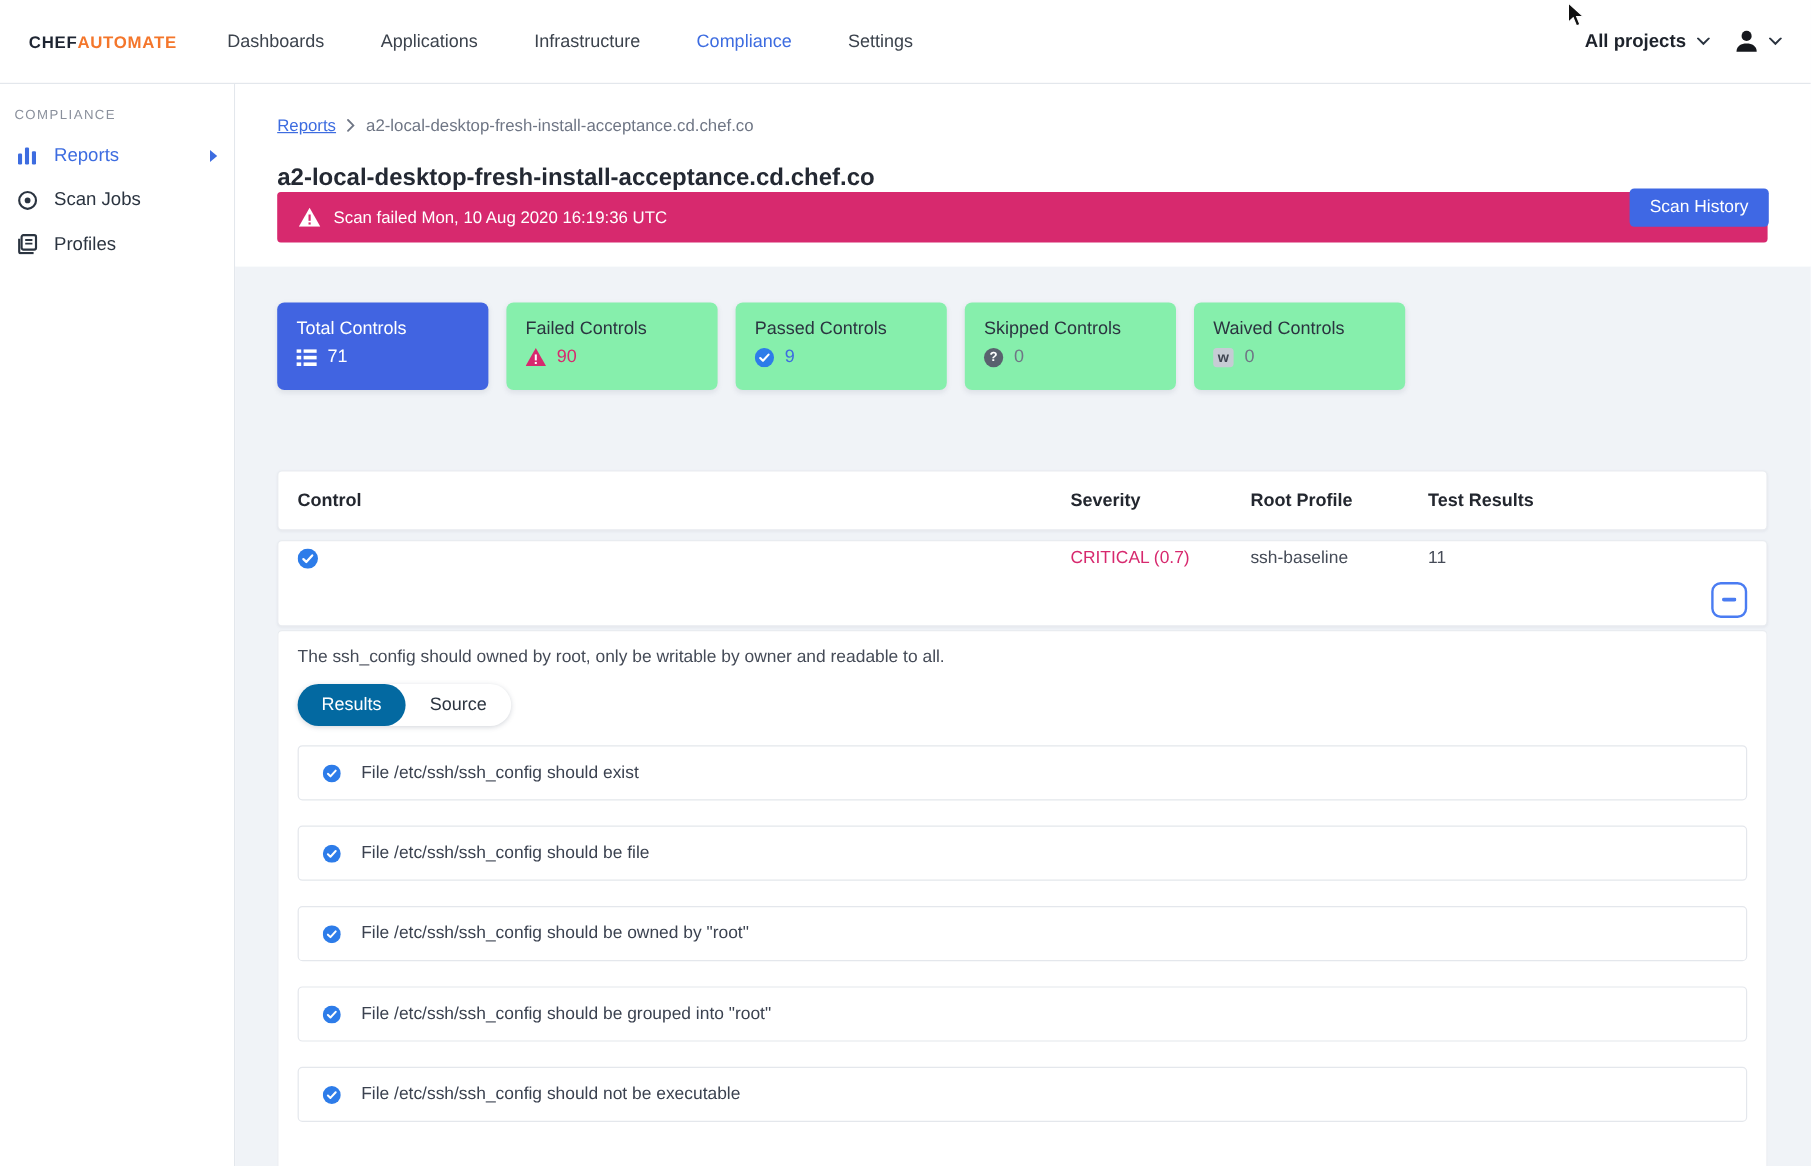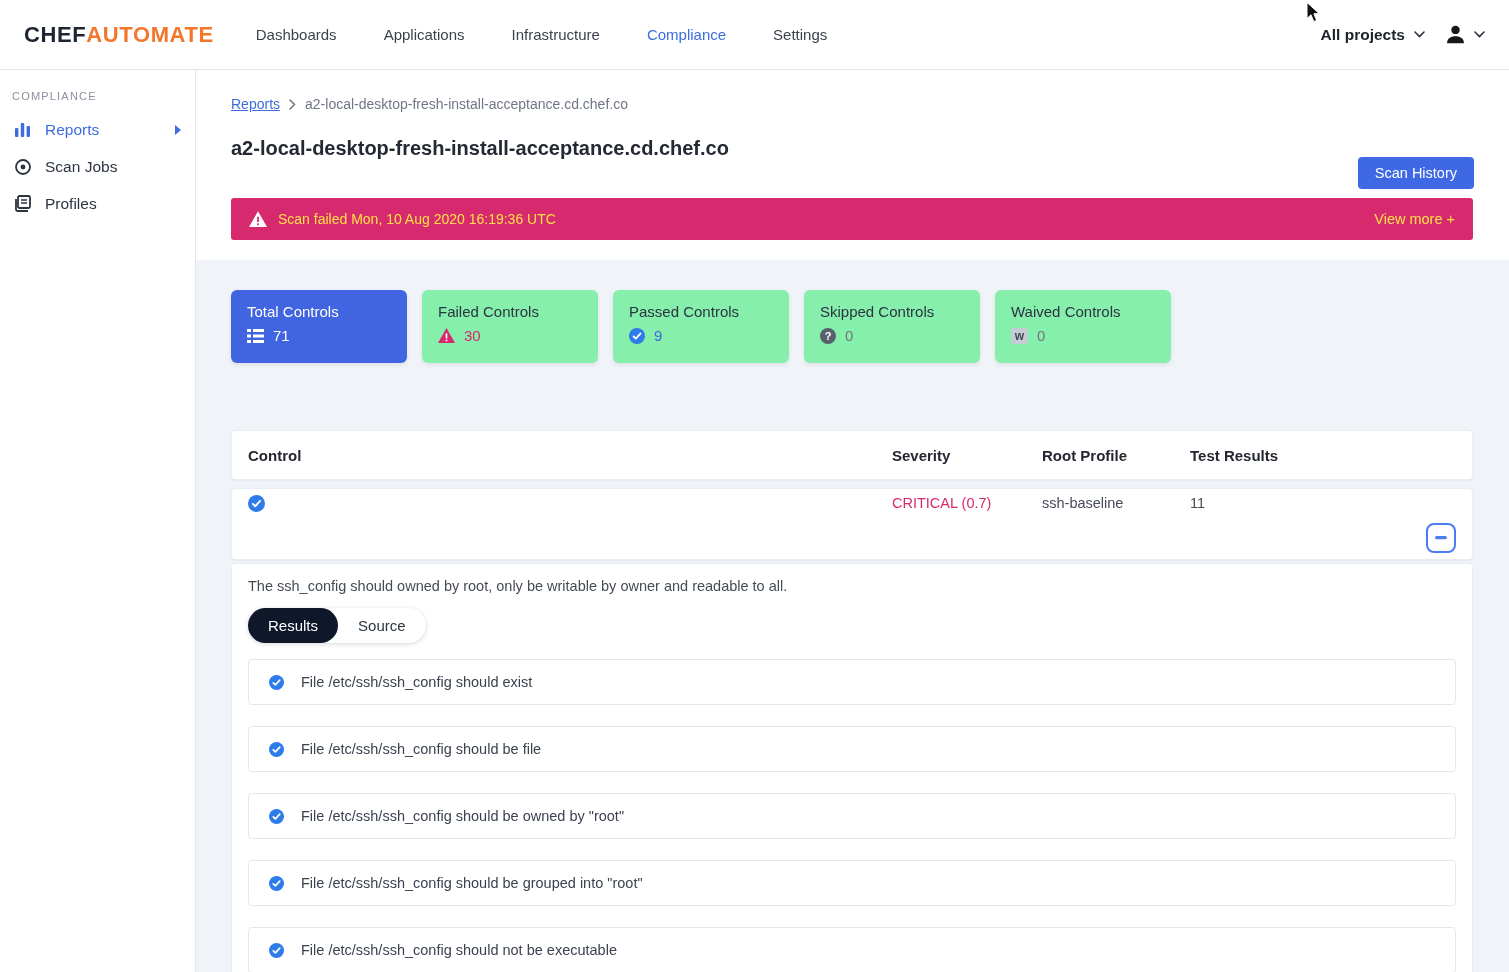--- a/index.html
+++ b/index.html
@@ -14,7 +14,7 @@
     height:70px; display:flex; align-items:center;
     padding:0 24px; background:#fff; border-bottom:1px solid #e3e7ec;
   }
-  .brand { font-size:22px; font-weight:800; letter-spacing:.6px; cursor:pointer; white-space:nowrap; }
+  .brand { font-size:14px; font-weight:800; letter-spacing:.6px; cursor:pointer; white-space:nowrap; }
   .brand .chef { color:#1e2532; }
   .brand .automate { color:#f4762b; font-weight:700; }
   .topnav { display:flex; gap:47px; margin-left:42px; }

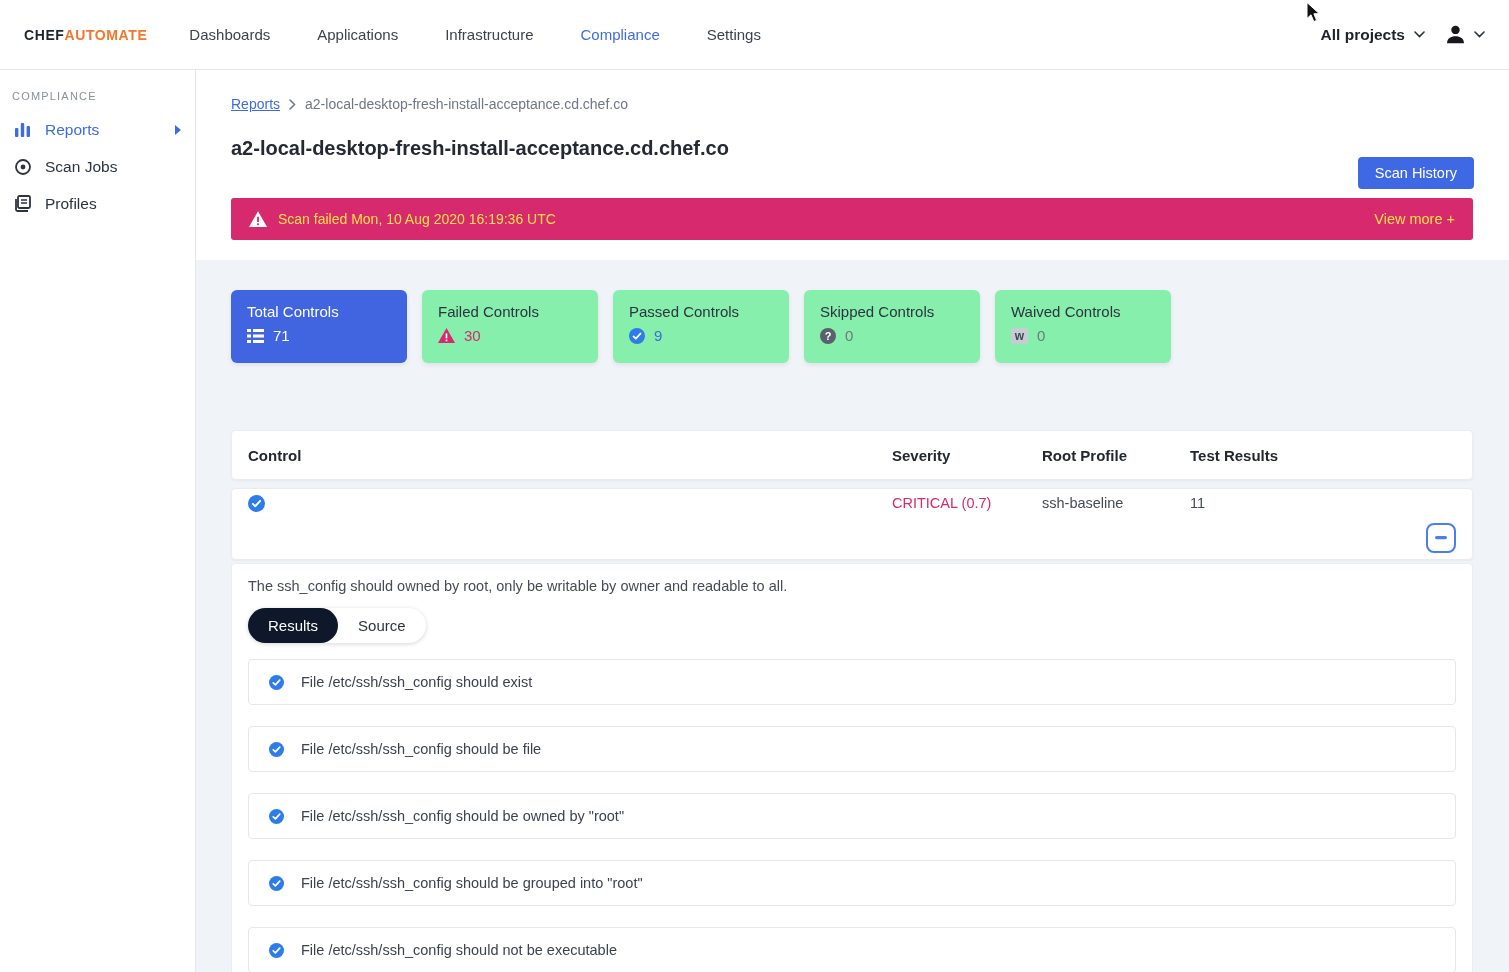--- a/index.html
+++ b/index.html
@@ -59,8 +59,8 @@
     font-family:inherit;
   }
   .banner {
-    margin-top:38px; height:42px; background:#d7296e; border-radius:3px;
-    display:flex; align-items:center; padding:0 18px; color:#fde047; font-size:14px;
+    height:42px; background:#d7296e; border-radius:3px;
+    display:flex; align-items:center; padding:0 18px; color:#ffffff; font-size:14px;
   }
   .banner .msg { margin-left:11px; }
   .banner .view-more { margin-left:auto; cursor:pointer; font-size:14.5px; }

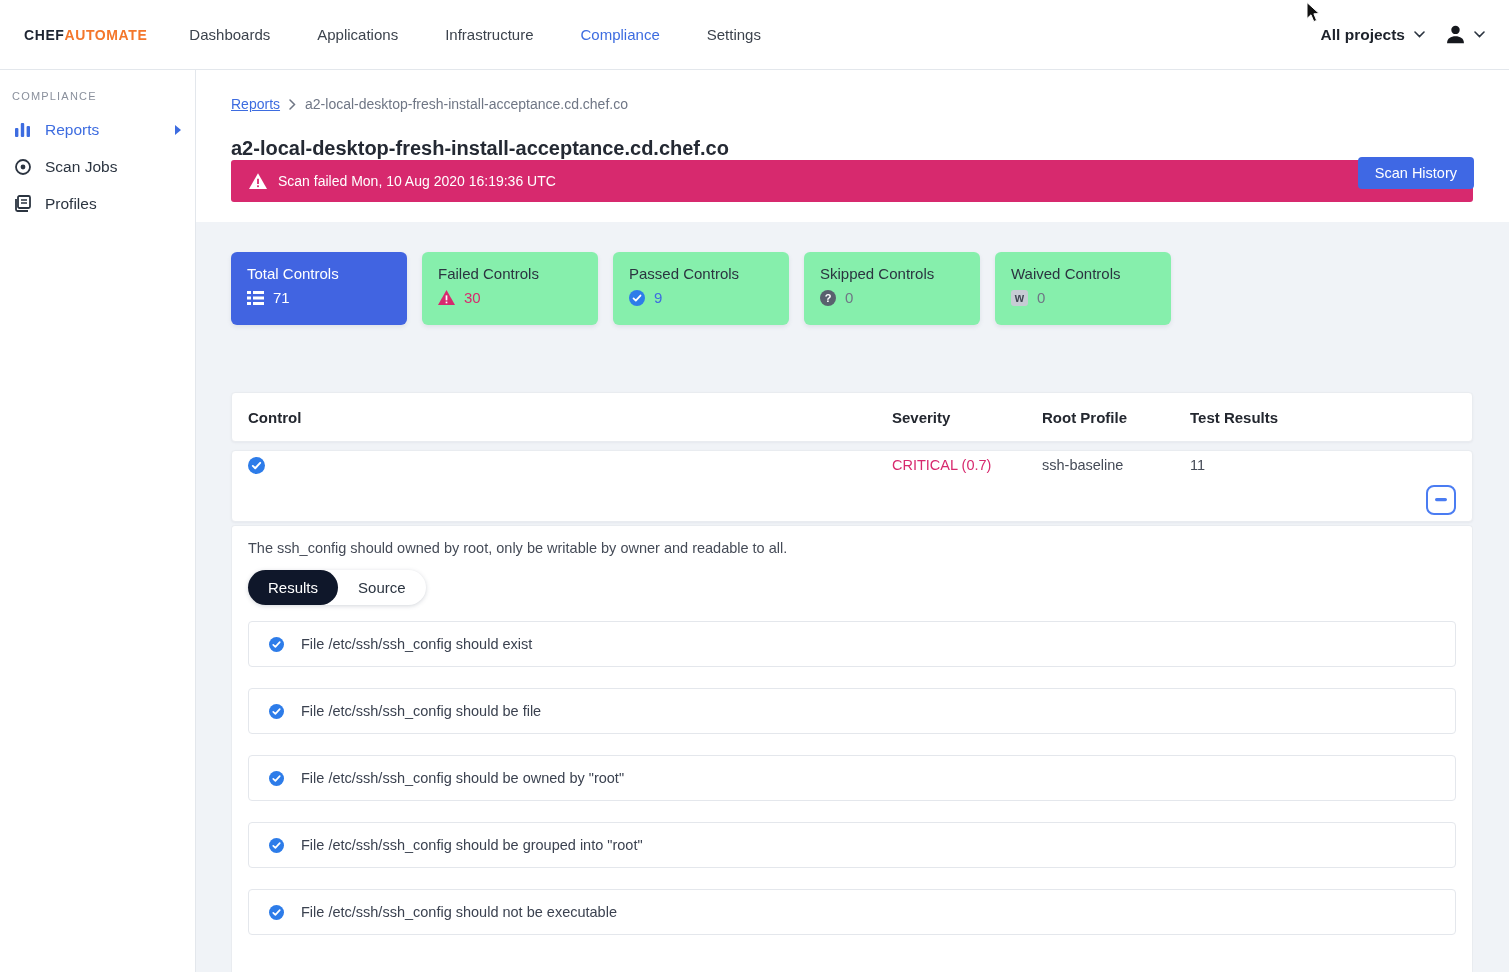--- a/index.html
+++ b/index.html
@@ -240,7 +240,7 @@
                 <rect x="10.8" y="7.5" width="2.4" height="7" fill="#fff"></rect>
                 <rect x="10.8" y="16.3" width="2.4" height="2.4" fill="#fff"></rect>
               </svg>
-            <span style="color:#d7296e">30</span>
+            <span style="color:#d7296e">90</span>
           </div>
         </div>
         <div class="card">

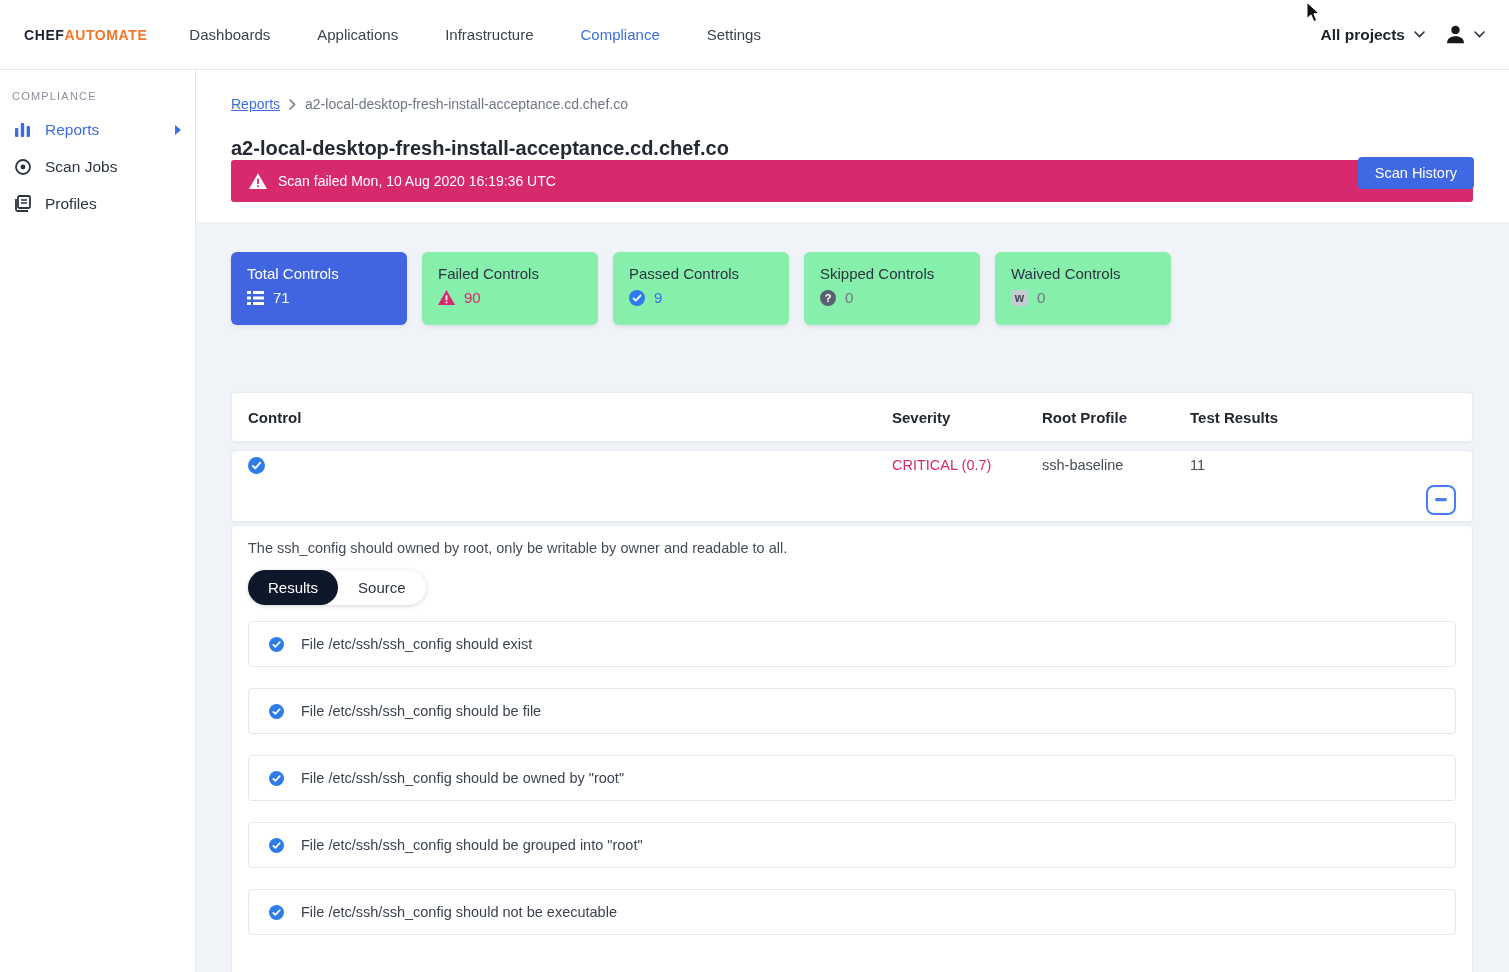--- a/index.html
+++ b/index.html
@@ -120,7 +120,7 @@
     box-shadow:0 1px 4px rgba(80,90,110,.25);
   }
   .tab { padding:9px 20px; font-size:15px; border-radius:19px; color:#2b3440; cursor:pointer; }
-  .tab.active { background:#0f172a; color:#fff; }
+  .tab.active { background:#0369a1; color:#fff; }
   .results { margin-top:16px; }
   .result-row {
     height:46px; border:1px solid #e4e7ec; border-radius:4px; background:#fff;

